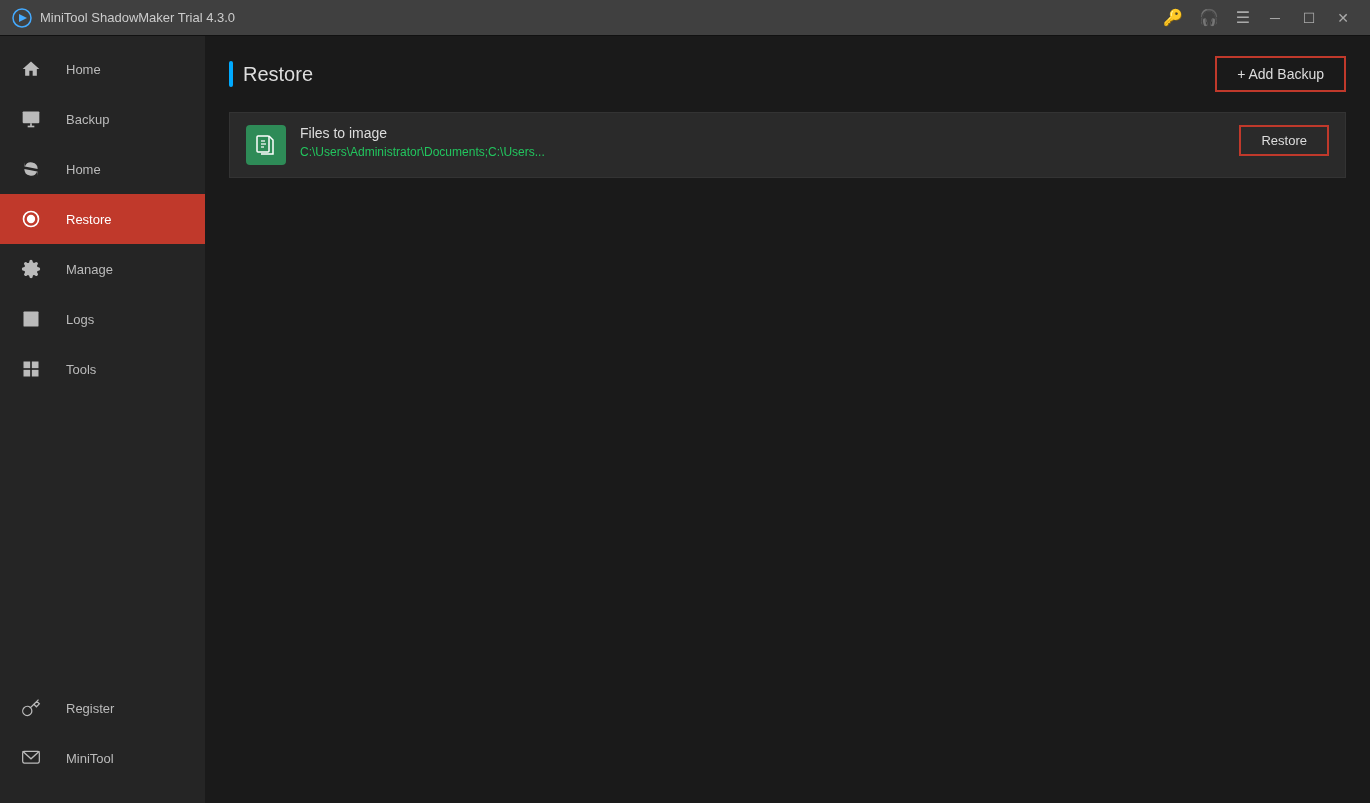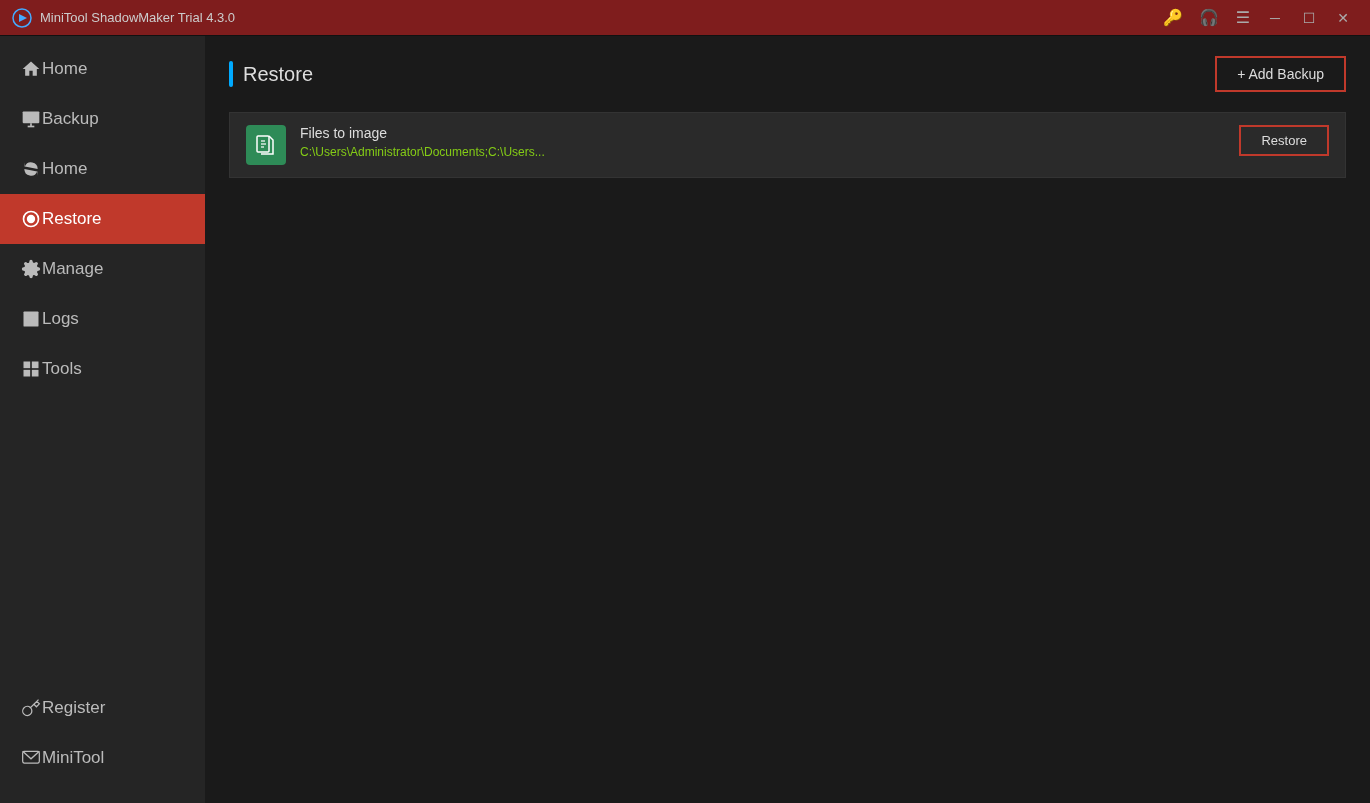--- a/index.html
+++ b/index.html
@@ -17,7 +17,7 @@
     
     #title-bar {
       height: 36px;
-      background: #7f1d1d;
+      background: #404040;
       display: flex;
       align-items: center;
       padding: 0 12px;

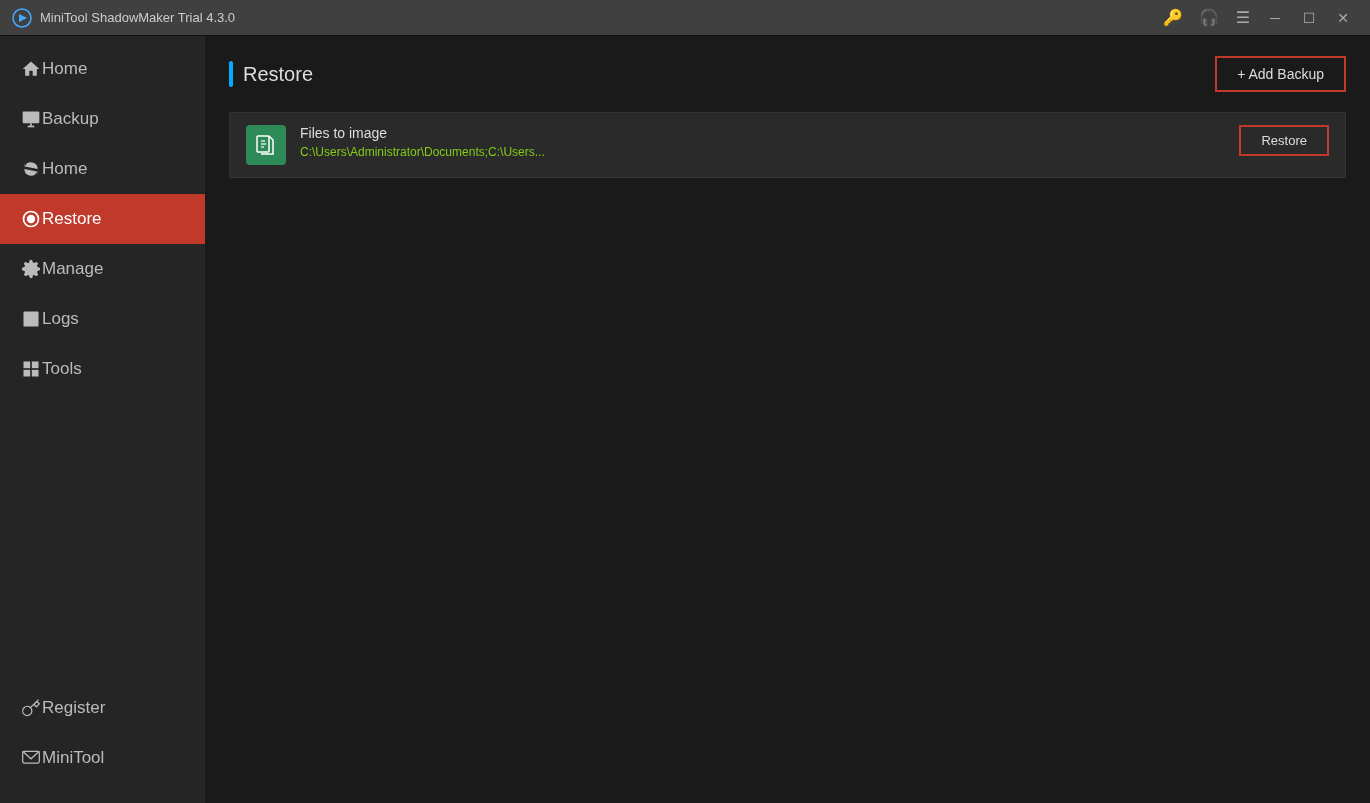--- a/index.html
+++ b/index.html
@@ -79,8 +79,8 @@
       padding: 14px 20px;
       cursor: pointer;
       color: #bbb;
-      font-size: 17px;
-      gap: 0;
+      font-size: 13px;
+      gap: 24px;
     }
     .nav-item.active {
       background: #c0392b;

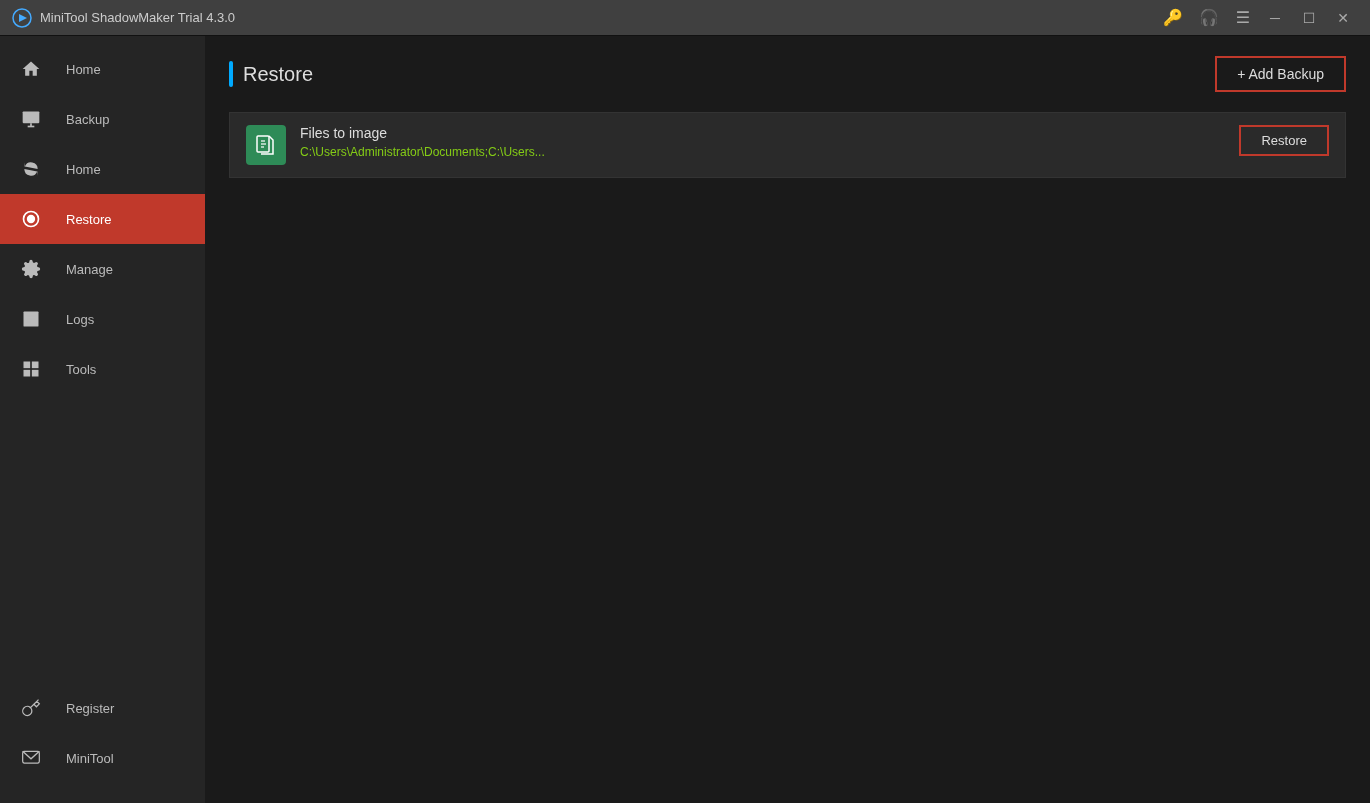--- a/index.html
+++ b/index.html
@@ -190,7 +190,7 @@
     }
     .backup-path {
       font-size: 12px;
-      color: #84cc16;
+      color: #22c55e;
     }
 
     .restore-btn {

